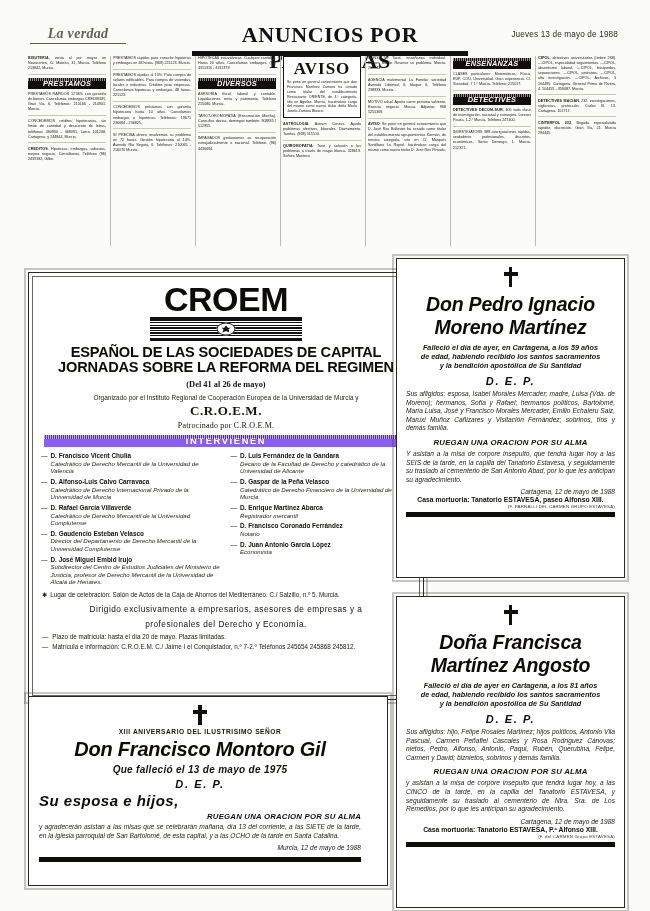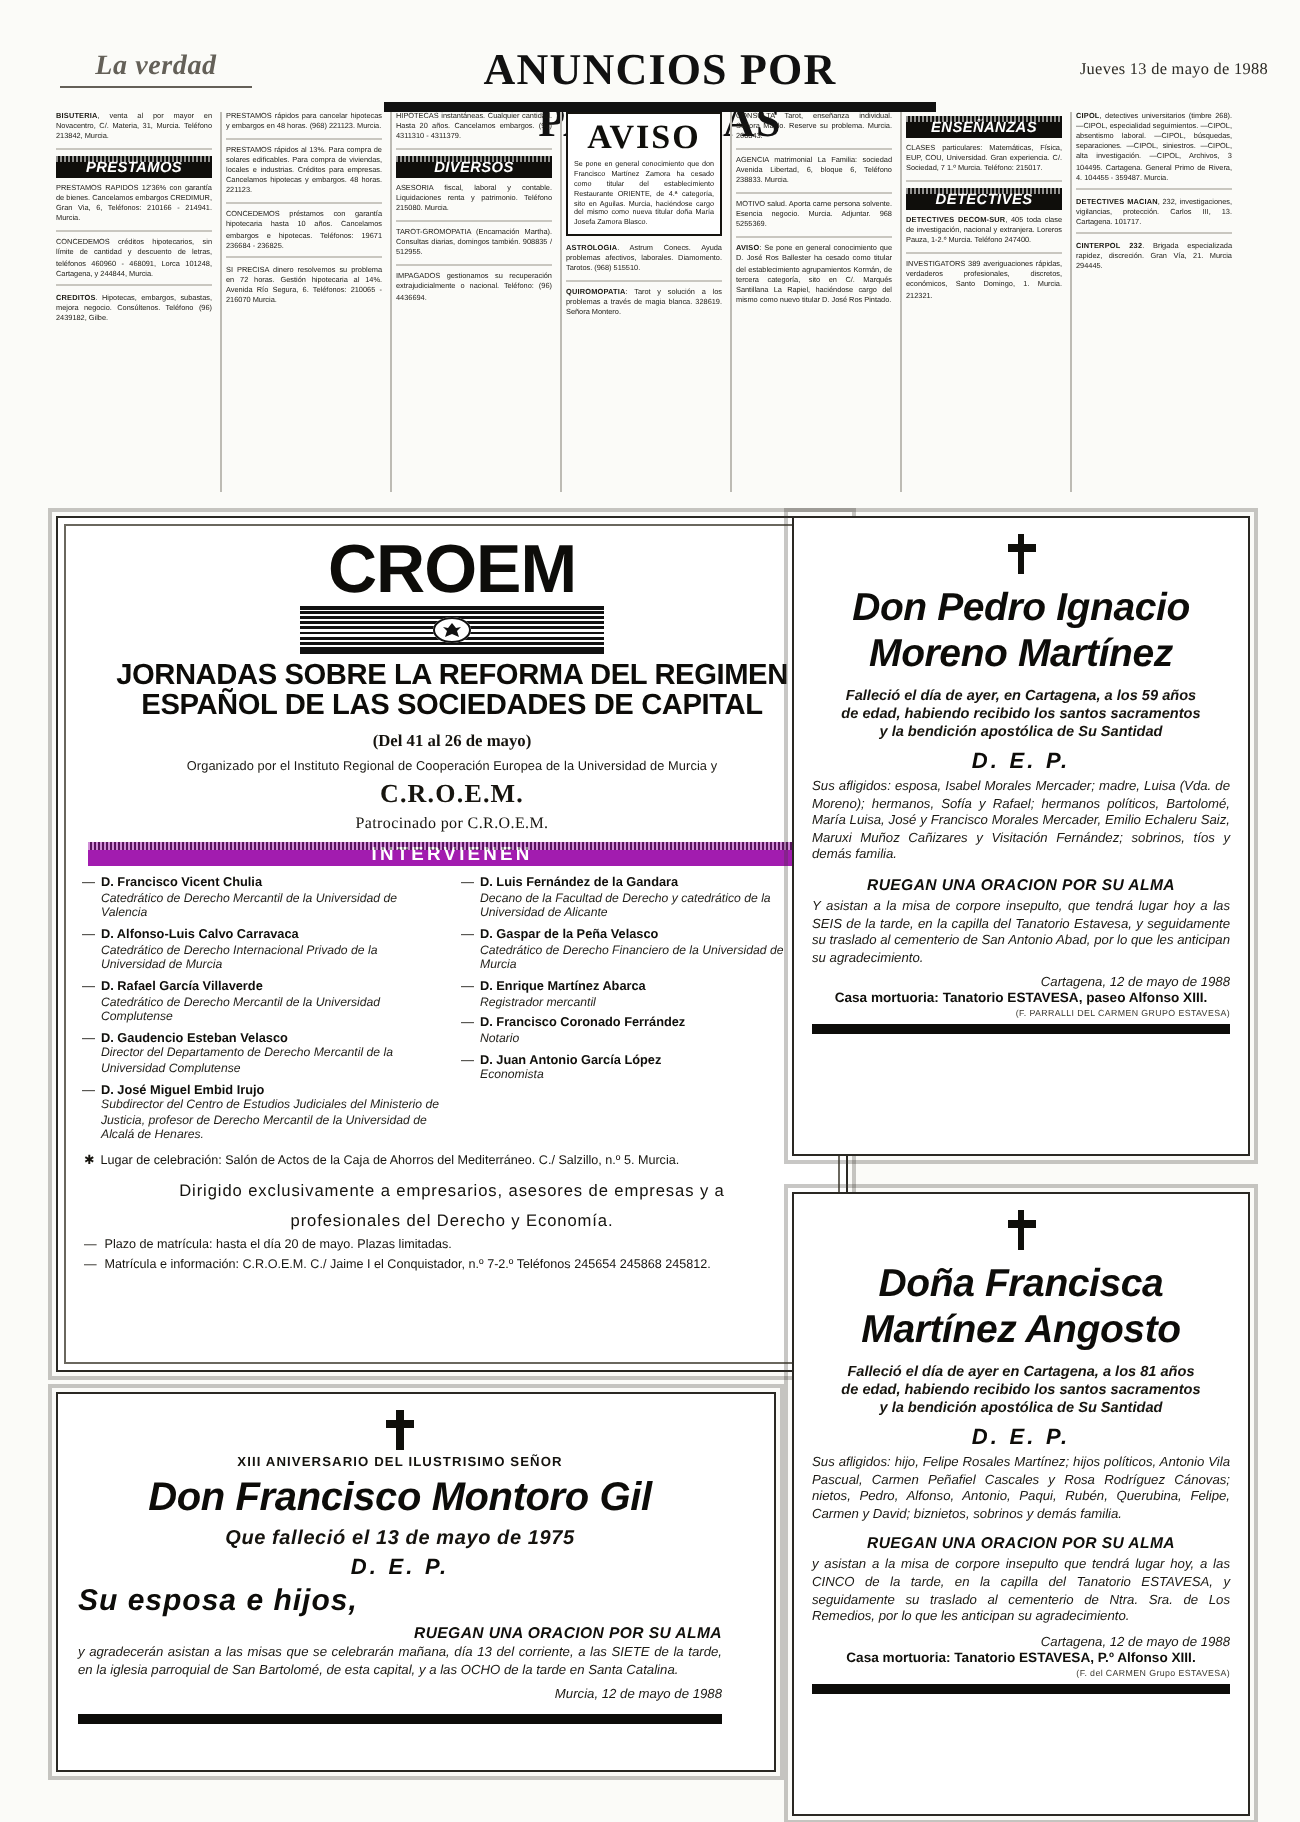--- a/index.html
+++ b/index.html
@@ -33,8 +33,8 @@
   }
   .mast-rule{position:absolute;left:192px;top:29px;width:276px;height:5px;background:#111;}
   .mast-date{
-    position:absolute;right:16px;top:8px;
-    font-family:Liberation Serif, serif;
+    position:absolute;right:32px;top:8px;
+    font-family:Liberation Sans, sans-serif;
     font-size:8.2px;color:#2c2a24;letter-spacing:.15px;
   }
 

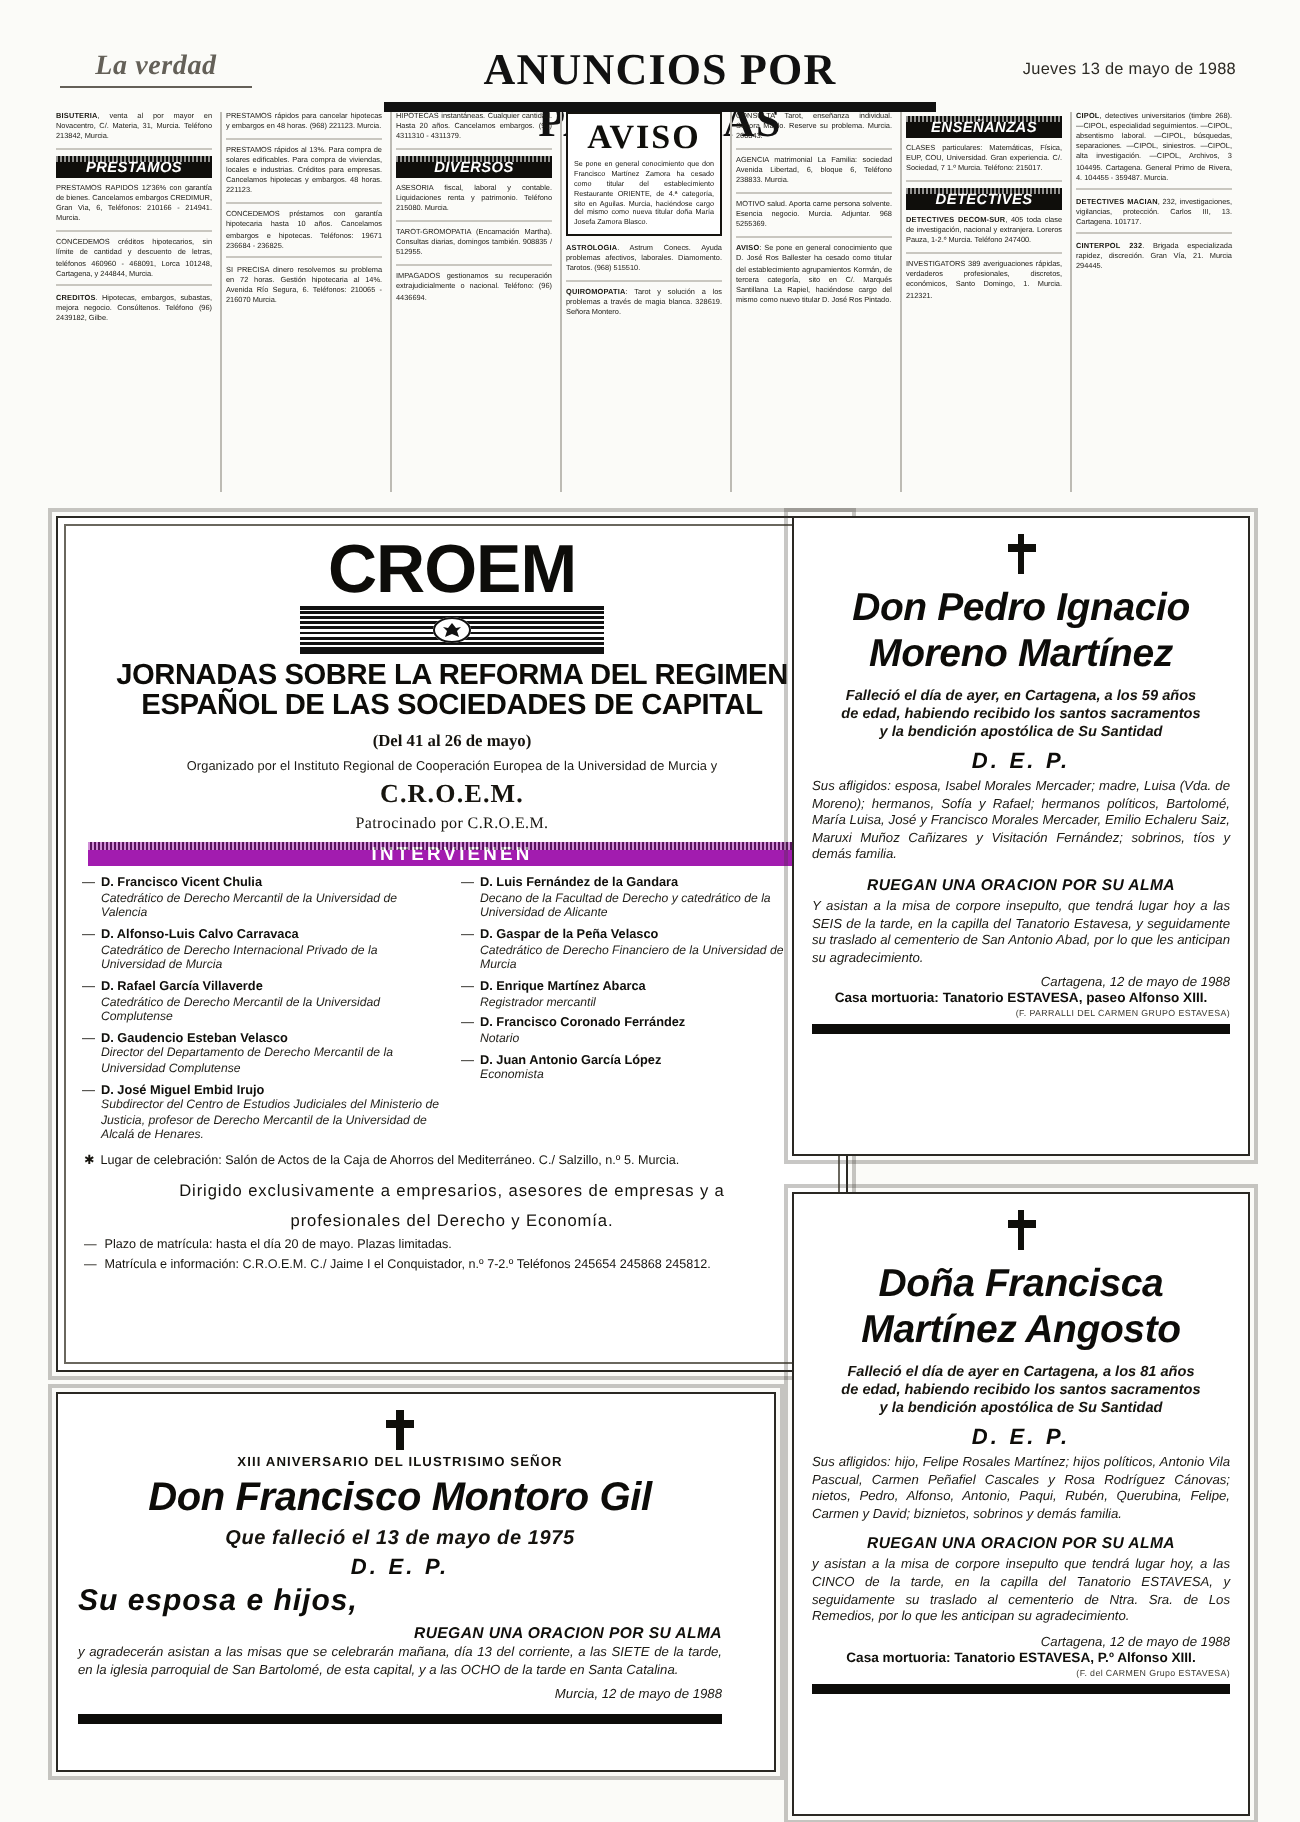--- a/index.html
+++ b/index.html
@@ -97,7 +97,7 @@
   .inner-rule{position:absolute;left:3px;top:3px;right:3px;bottom:3px;border:.7px solid #6a675e;pointer-events:none;}
 
   
-  #croem{left:0;top:8px;width:396px;height:428px;padding:7px 9px;}
+  #croem{left:0;top:22px;width:396px;height:428px;padding:7px 9px;}
   .croem-logo{
     font-family:"Liberation Sans", sans-serif;
     font-weight:bold;font-size:34px;letter-spacing:-.5px;

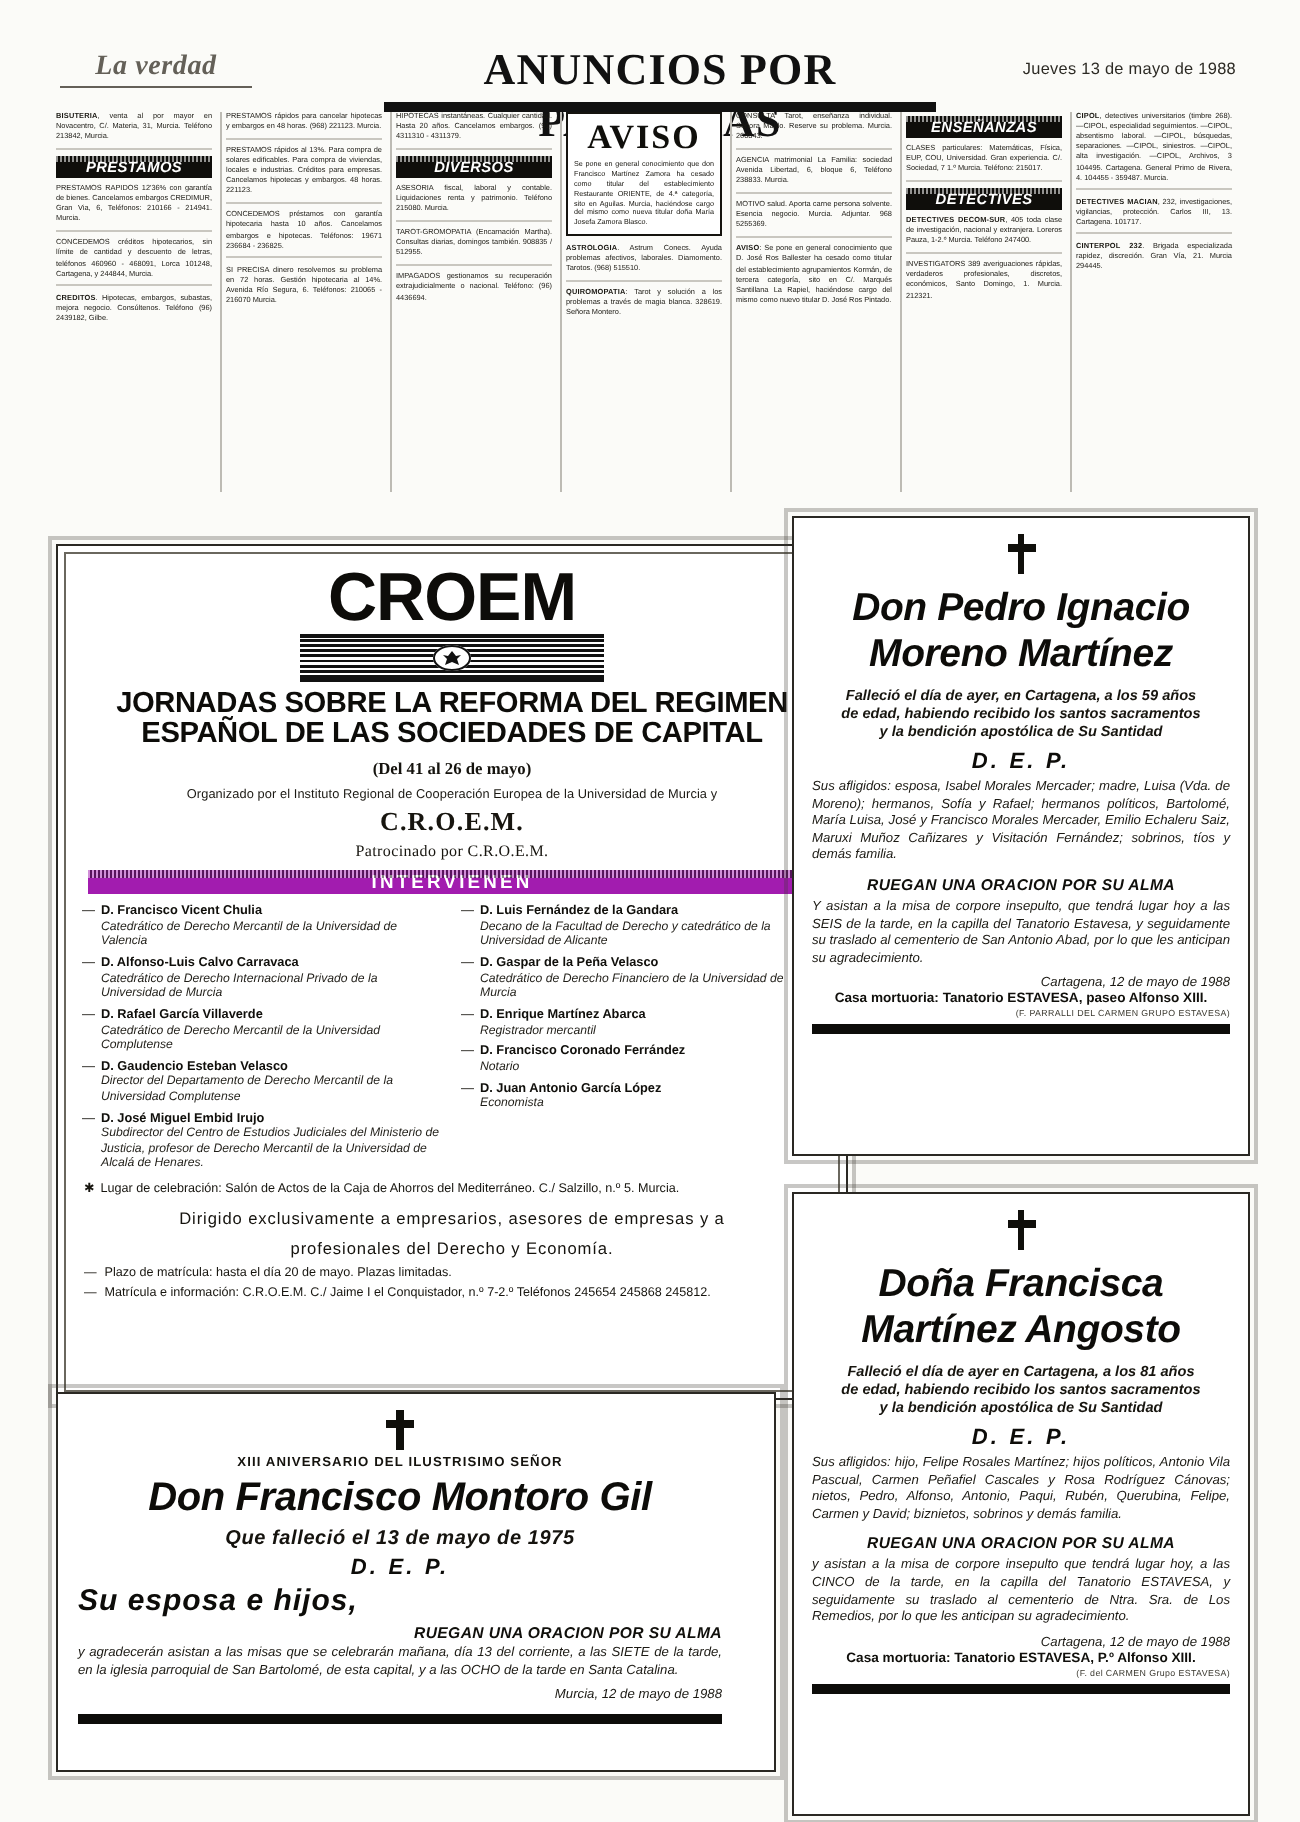--- a/index.html
+++ b/index.html
@@ -301,8 +301,8 @@
           <path d="M11 2 L15 7 L20 6 L16 10 L18 16 L11 13 L4 16 L6 10 L2 6 L7 7 Z" fill="#111"></path>
         </svg>
       </div>
+      <div class="croem-h1">ESPAÑOL DE LAS SOCIEDADES DE CAPITAL</div>
       <div class="croem-h1">JORNADAS SOBRE LA REFORMA DEL REGIMEN</div>
-      <div class="croem-h1">ESPAÑOL DE LAS SOCIEDADES DE CAPITAL</div>
       <div class="croem-dates">(Del 41 al 26 de mayo)</div>
       <div class="croem-org">Organizado por el Instituto Regional de Cooperación Europea de la Universidad de Murcia y</div>
       <div class="croem-croem">C.R.O.E.M.</div>

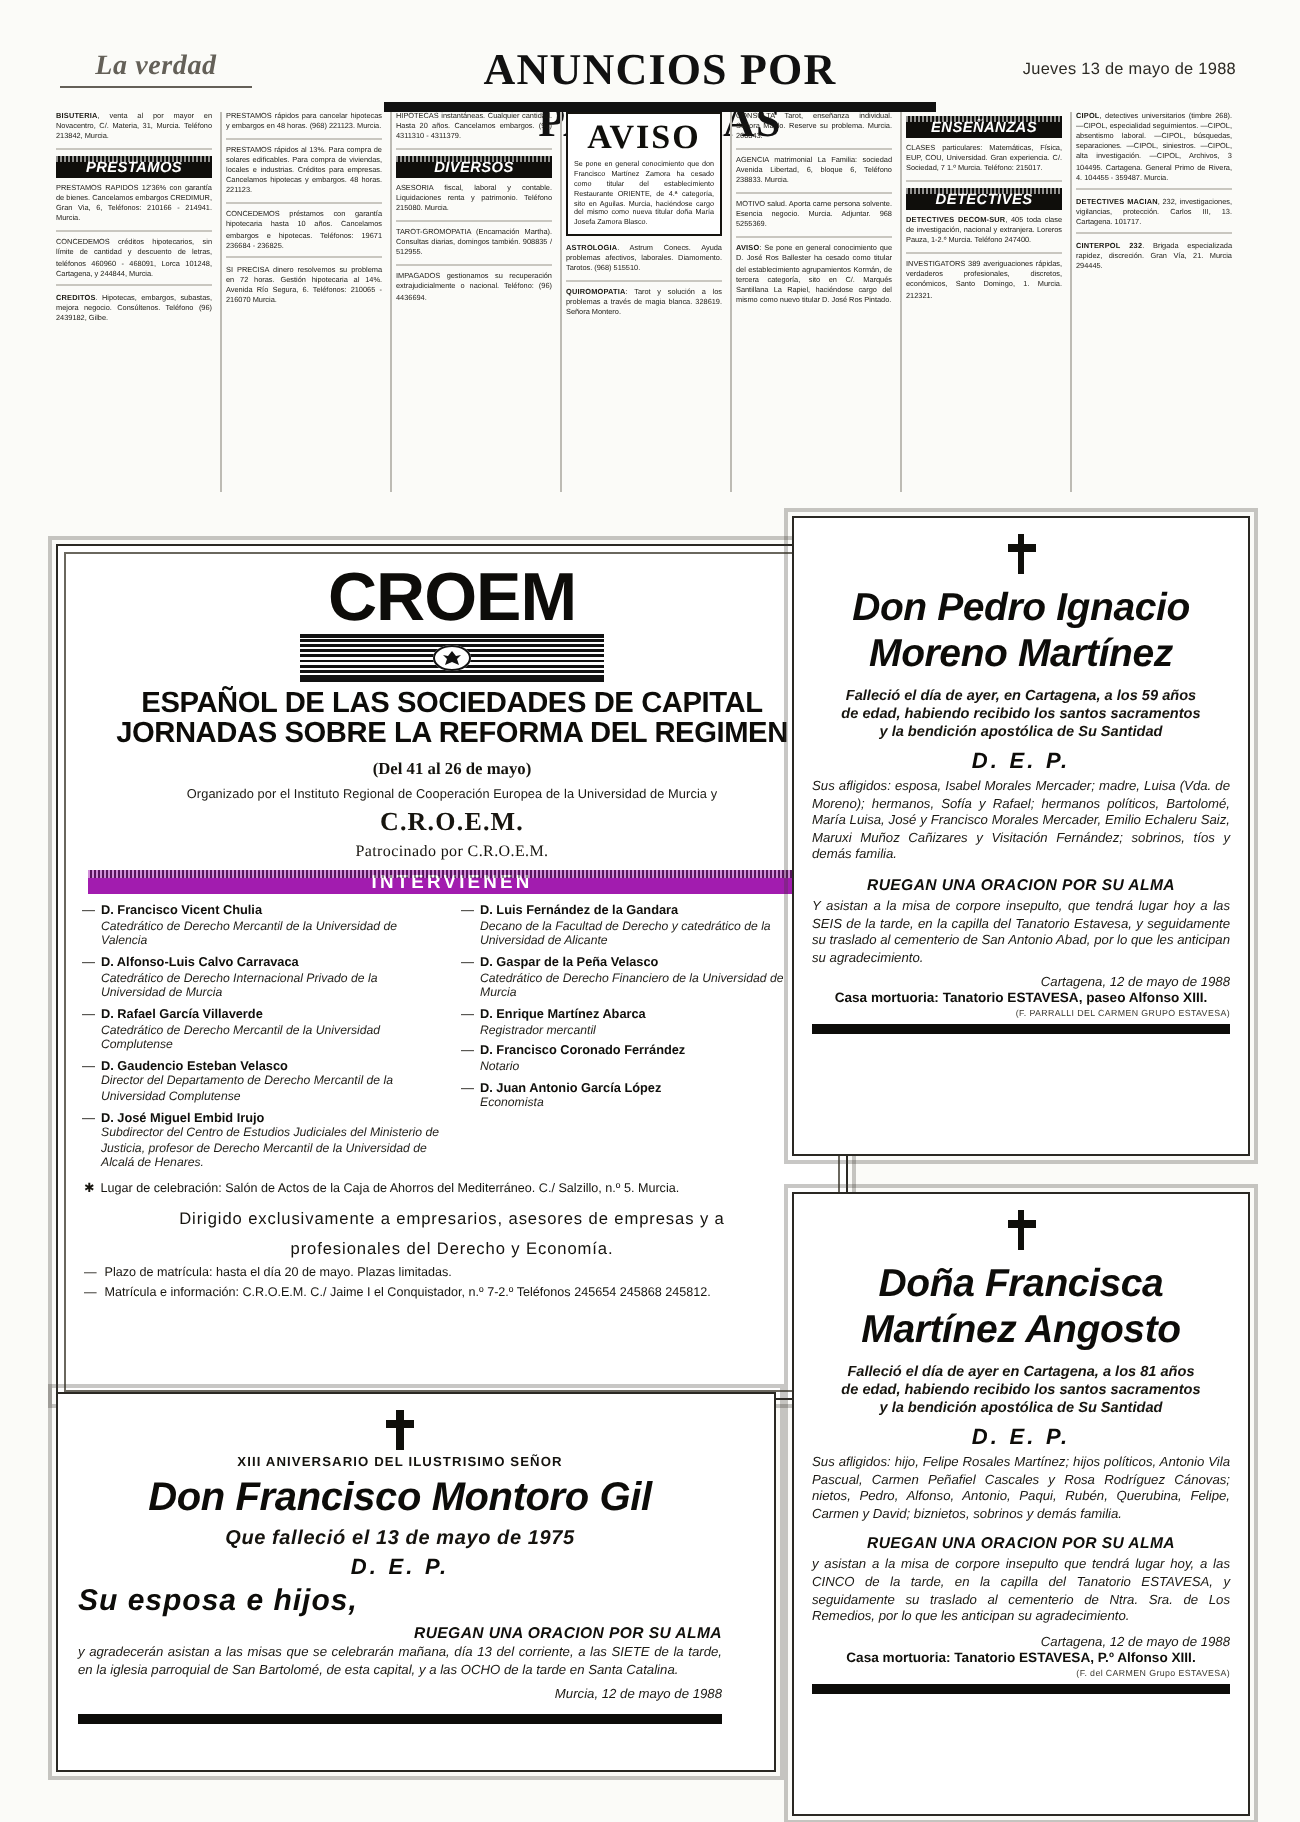--- a/index.html
+++ b/index.html
@@ -140,7 +140,7 @@
     font-size:8px;text-align:center;margin-top:2px;letter-spacing:.2px;
   }
   .intervienen{
-    margin:5px 6px 0 6px;height:12.5px;background:#a21caf;color:#fff;
+    margin:5px 6px 0 6px;height:12.5px;background:#8b5cf6;color:#fff;
     font-family:"Liberation Sans", sans-serif;font-weight:bold;
     font-size:9.4px;text-align:center;line-height:12.5px;letter-spacing:1.6px;
     position:relative;overflow:hidden;

